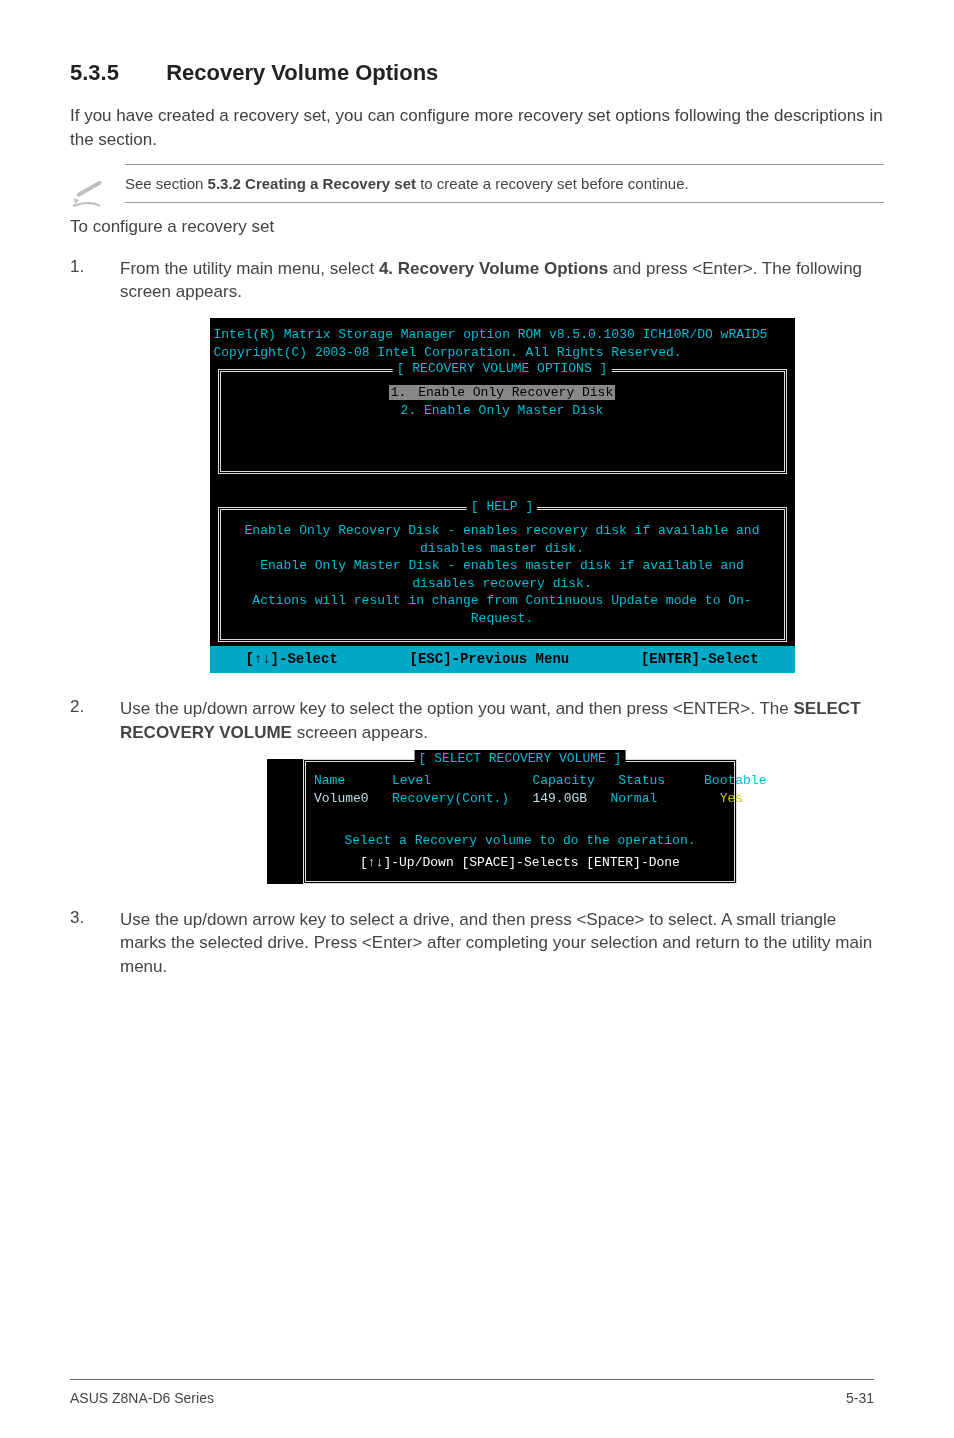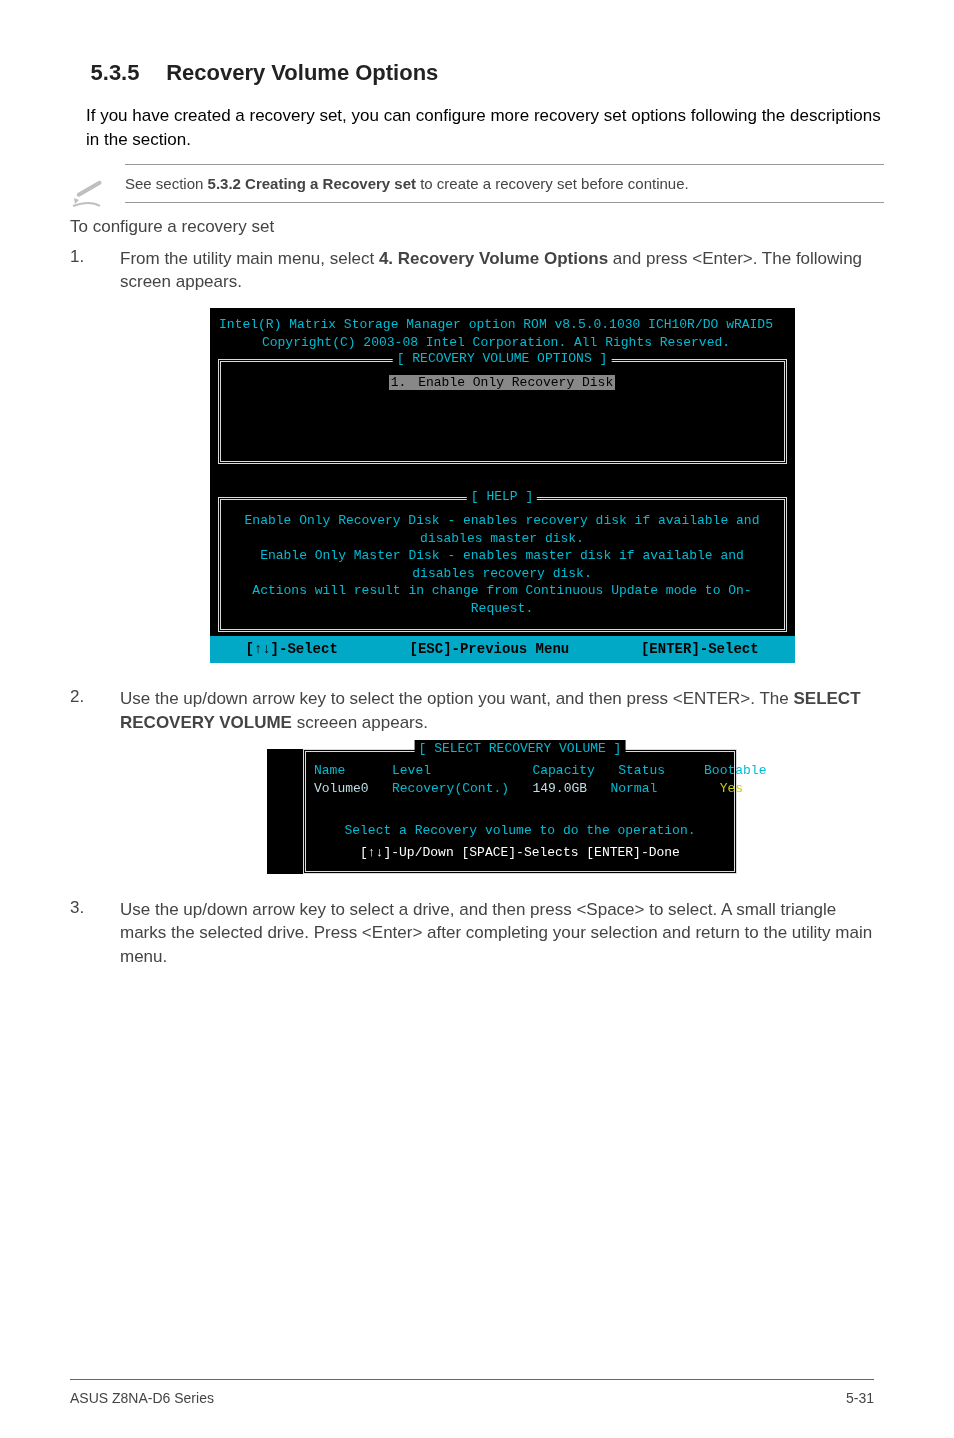--- a/index.html
+++ b/index.html
@@ -26,7 +26,6 @@
   .section-number {
     display: inline-block;
     width: 90px;
-    text-align: center;
   }
   p.intro {
     font-size: 17px;

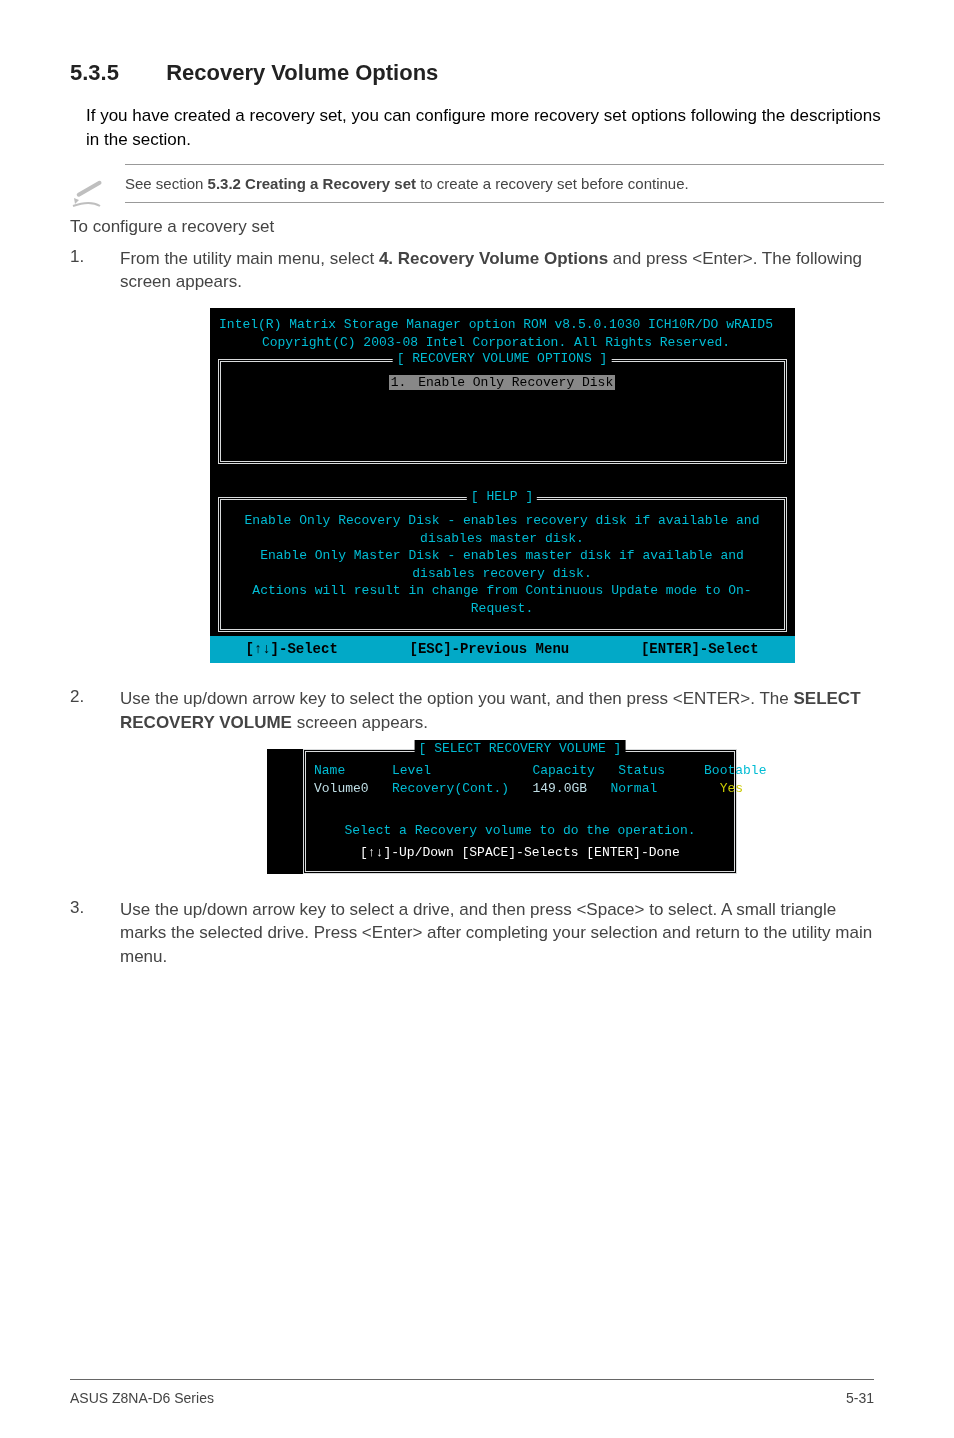--- a/index.html
+++ b/index.html
@@ -30,9 +30,8 @@
   p.intro {
     font-size: 17px;
     line-height: 1.4;
-    color: #000000;
+    color: #404040;
     margin-bottom: 12px;
-    margin-left: 16px;
   }
   .note-block {
     display: flex;

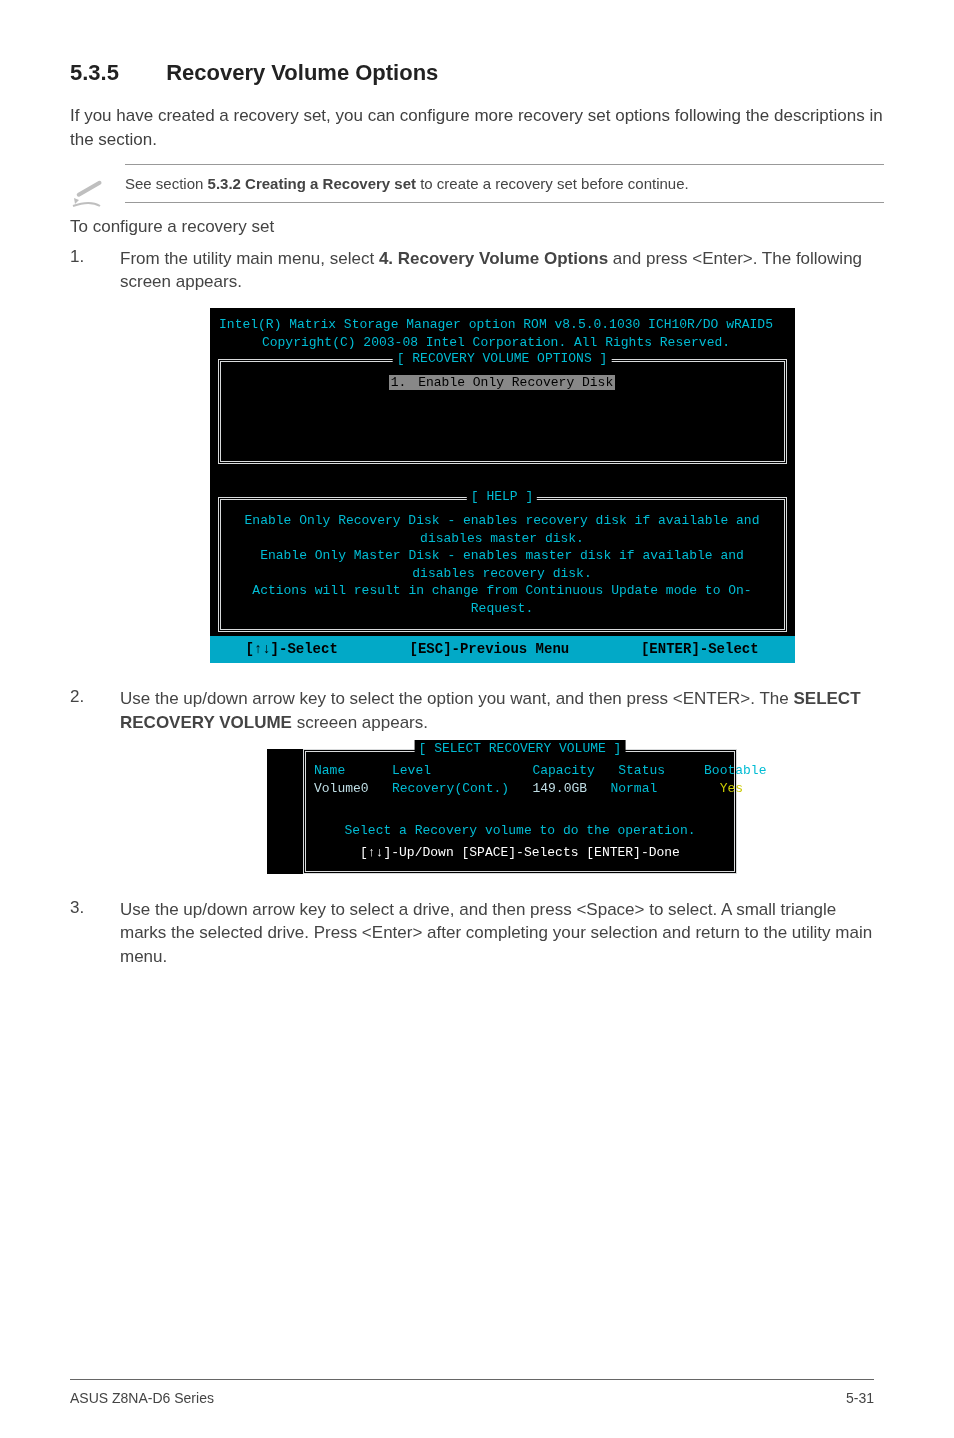--- a/index.html
+++ b/index.html
@@ -54,7 +54,7 @@
   .subheading {
     font-size: 17px;
     color: #444;
-    margin-bottom: 10px;
+    margin-bottom: 20px;
   }
   ol.steps {
     list-style: none;

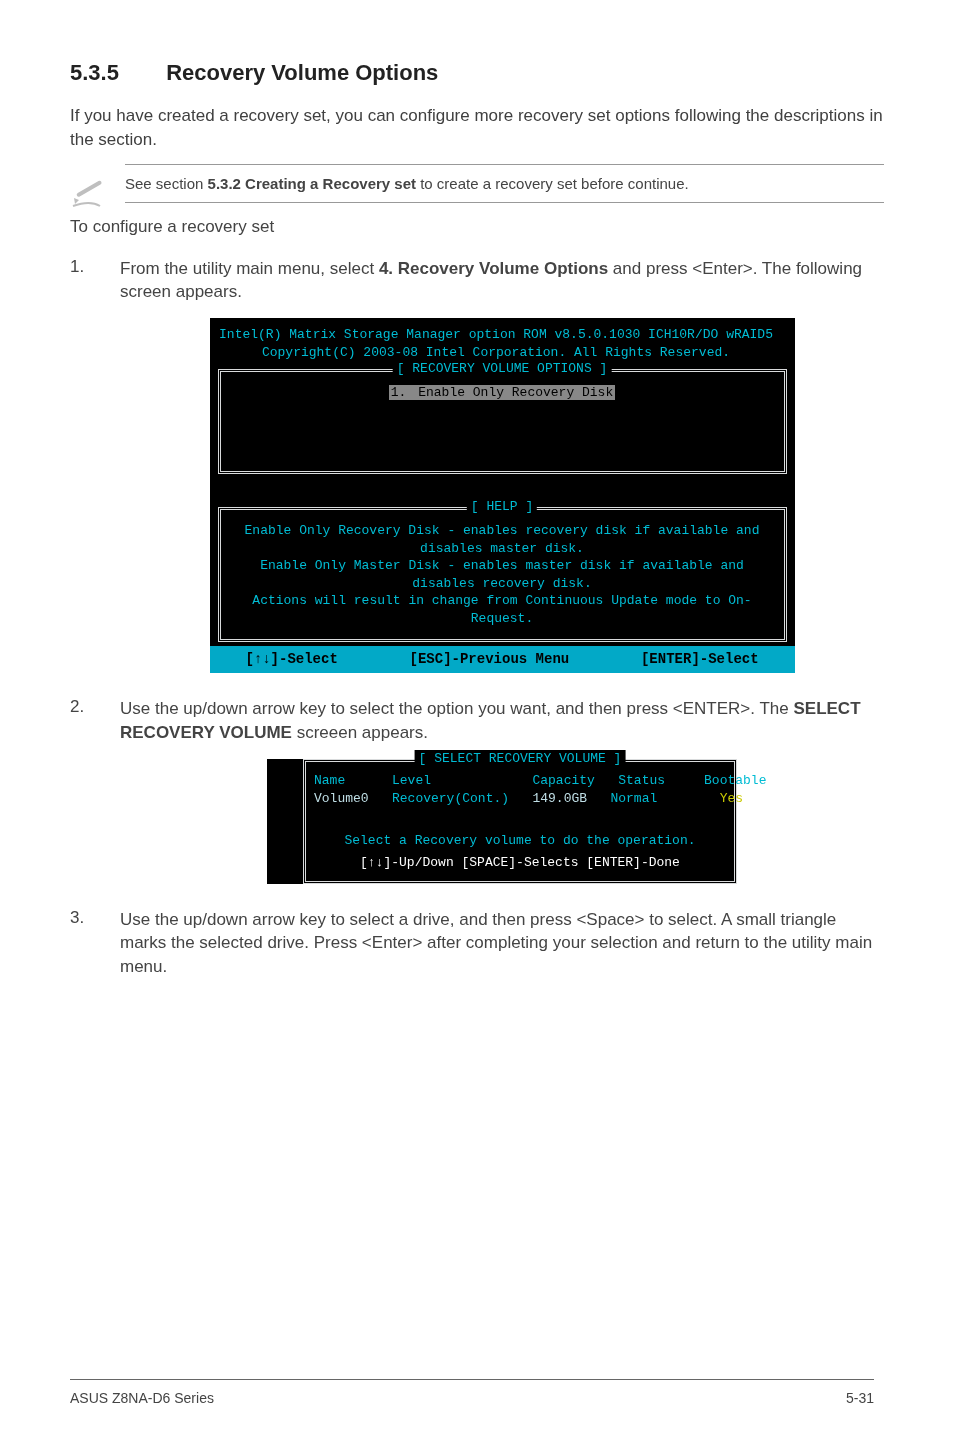--- a/index.html
+++ b/index.html
@@ -86,7 +86,7 @@
     width: 585px;
   }
   .term-header {
-    text-align: center;
+    text-align: left;
     color: #00bcd4;
     padding: 8px 16px 4px 4px;
   }

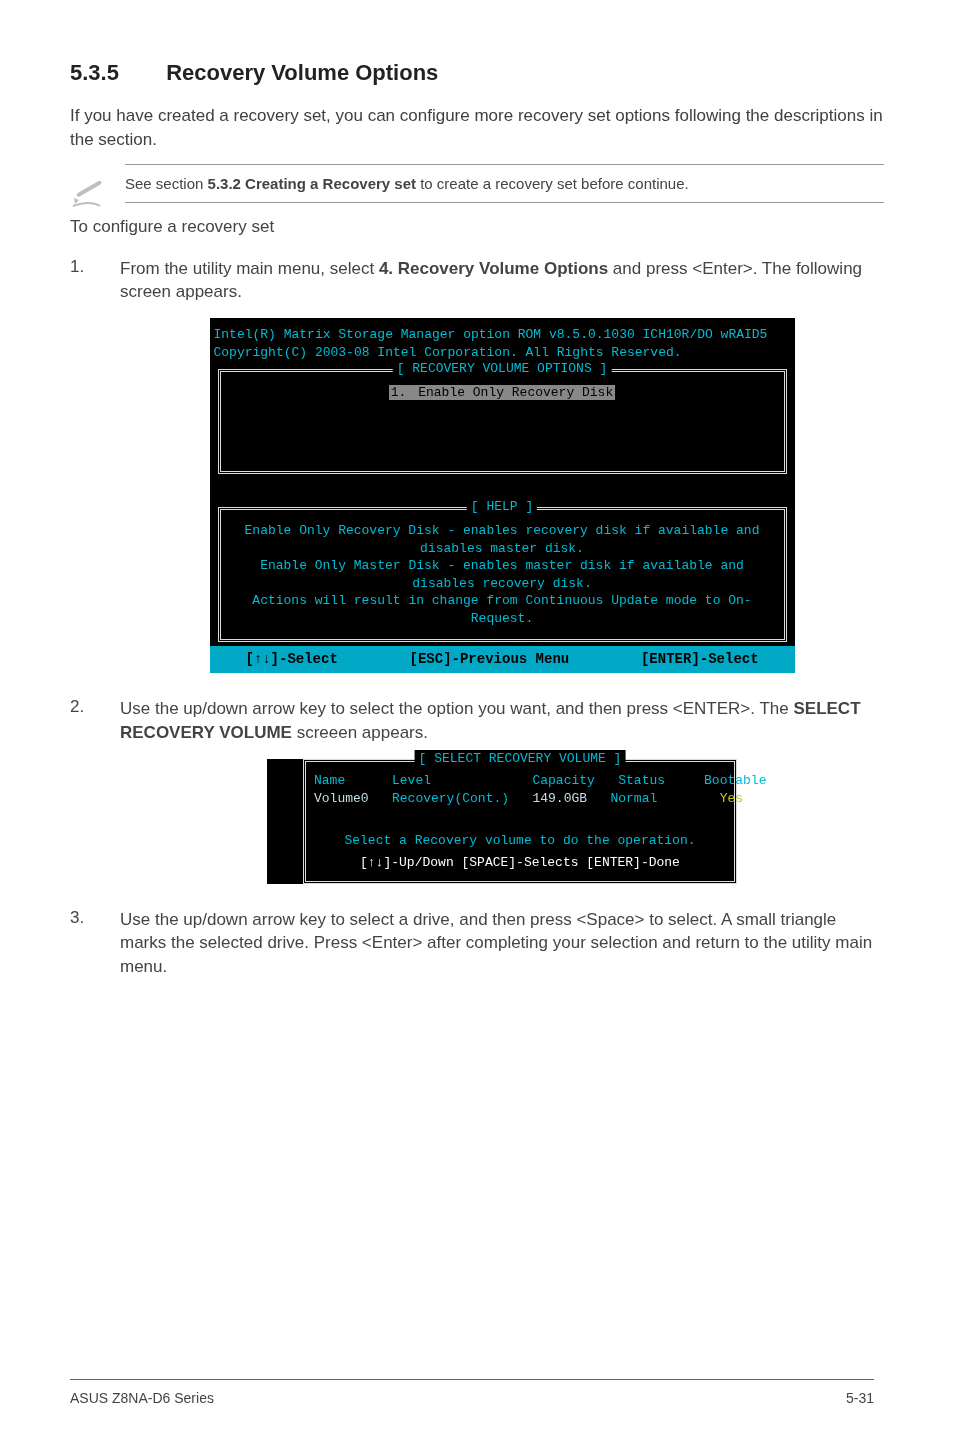--- a/index.html
+++ b/index.html
@@ -220,6 +220,9 @@
           <div class="opt-line">
             <span class="opt-hl">1.</span><span class="opt-hl"> Enable Only Recovery Disk </span>
           </div>
+          <div class="opt-line" style="color:#00bcd4;">
+            <span>2.</span><span> Enable Only Master Disk</span>
+          </div>
         </div>
 
         <div class="boxed" style="min-height:135px;margin-top:33px;">

